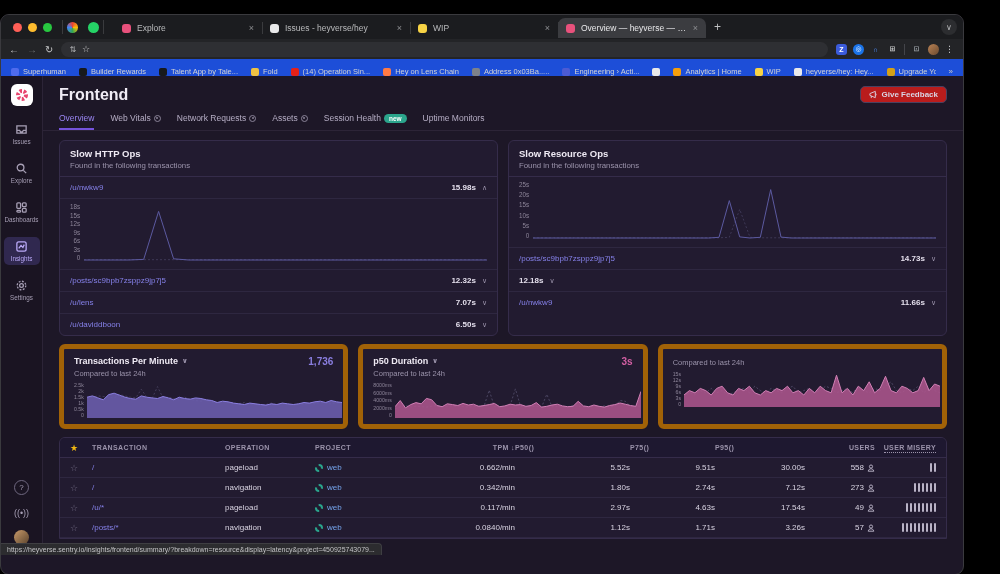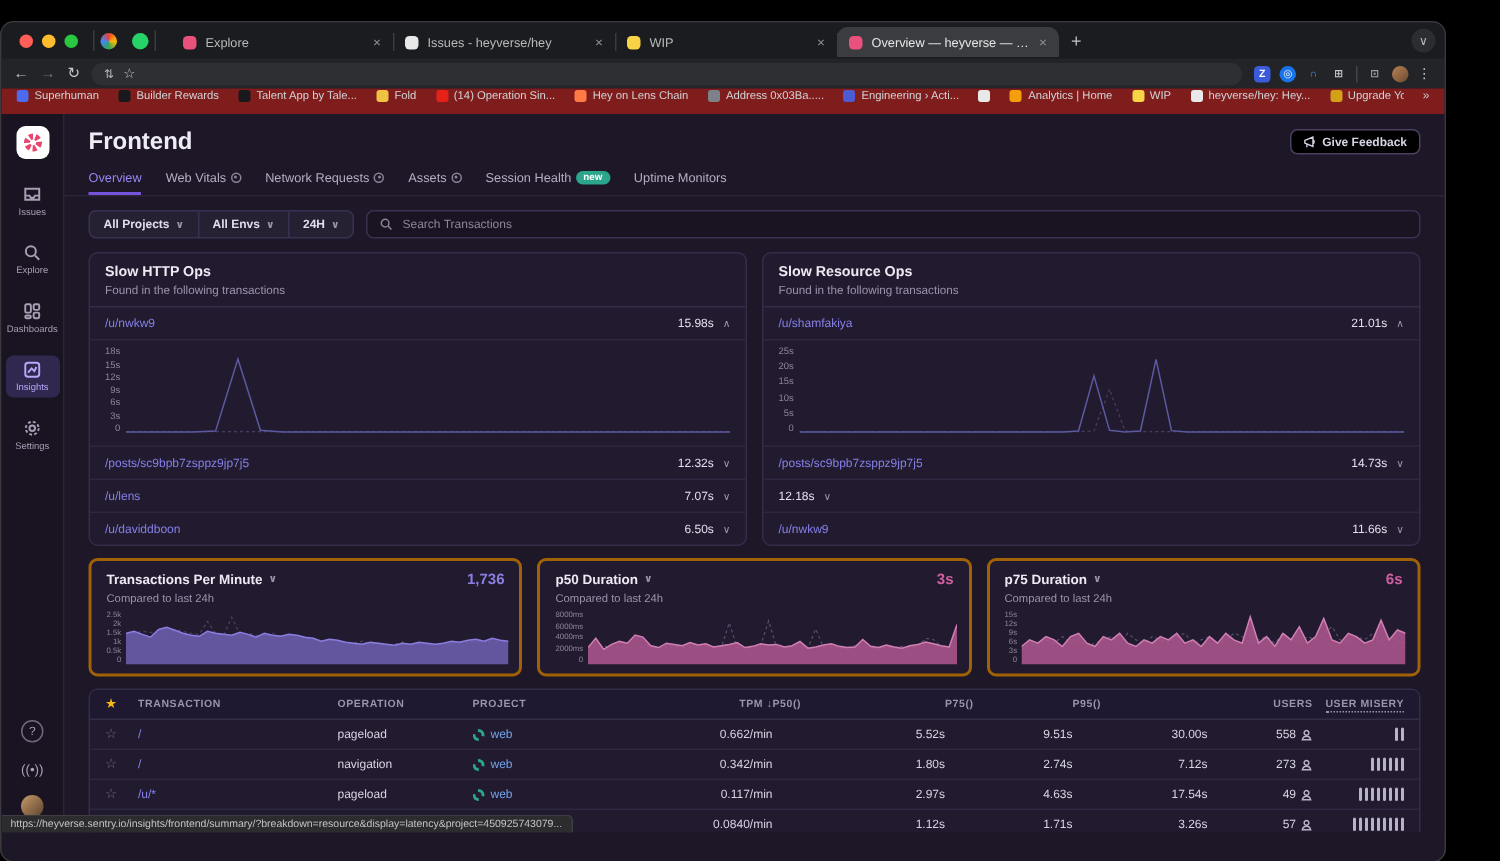--- a/index.html
+++ b/index.html
@@ -32,7 +32,7 @@
   .sep{width:1px;height:11px;background:#44454a}
   .avatar{width:11px;height:11px;border-radius:50%;background:linear-gradient(135deg,#b98255,#6b4a2f)}
   .dots{color:#c7c8ca;font-size:9px;letter-spacing:1px}
-  .bmbar{height:17px;background:#7f1d1d;display:flex;align-items:flex-start;padding:0 10px;gap:13px;overflow:hidden}
+  .bmbar{height:17px;background:#1d4ed8;display:flex;align-items:flex-end;padding:0 10px;gap:13px;overflow:hidden}
   .bm{display:flex;align-items:center;gap:4px;color:#d2d3d5;font-size:7.5px;white-space:nowrap}
   .bmic{width:8px;height:8px;border-radius:2px;flex:none}
   .bmmore{margin-left:auto;color:#c7c8ca;font-size:8px}

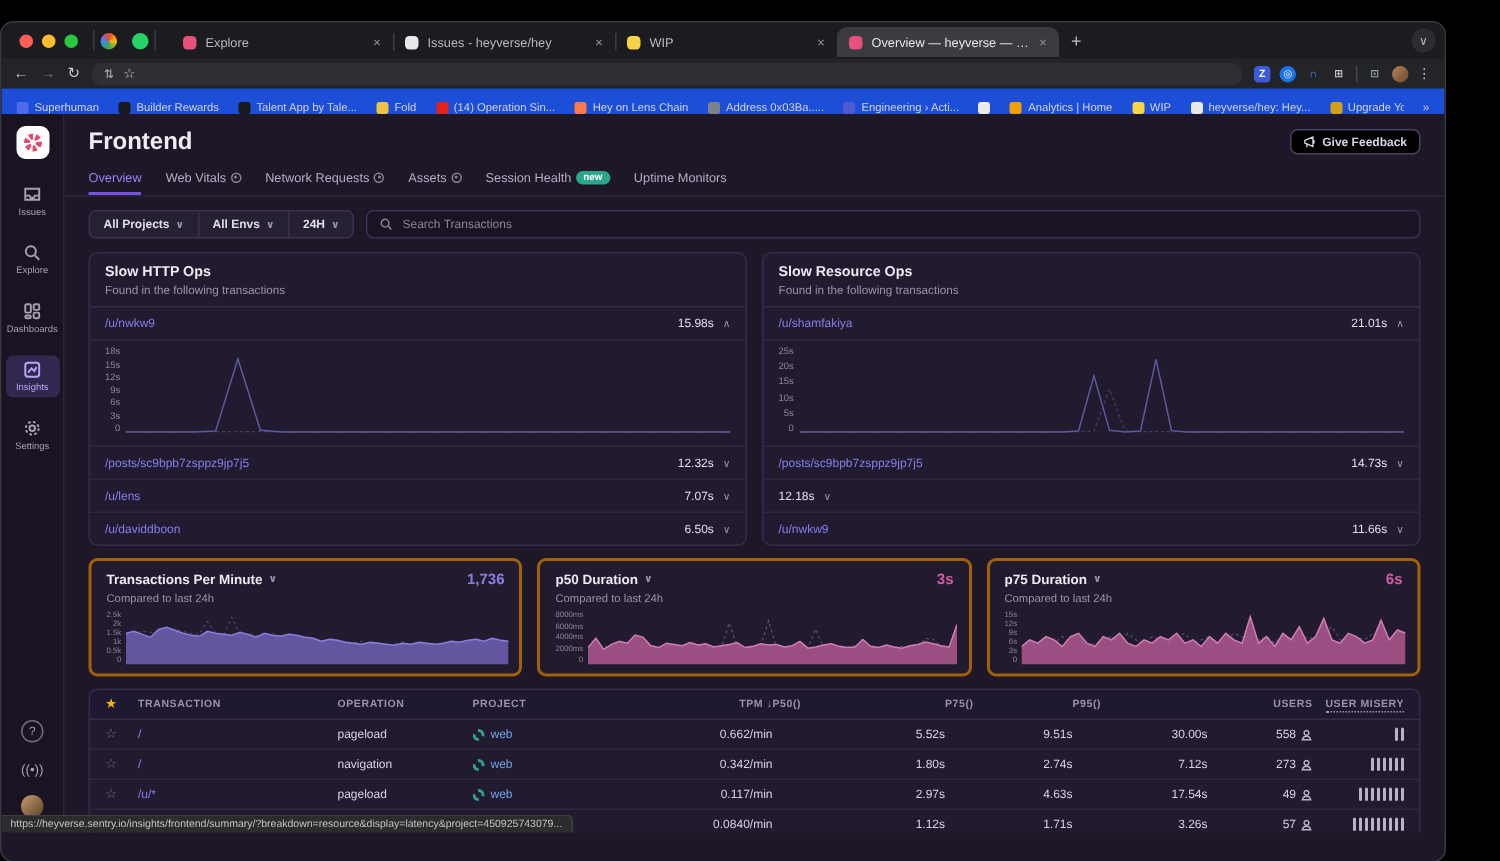--- a/index.html
+++ b/index.html
@@ -52,7 +52,7 @@
   .pagehdr{padding:10px 16px 0}
   .hdrrow{display:flex;align-items:flex-start;justify-content:space-between}
   .ptitle{color:#f0ecf5;font-size:16px;font-weight:bold}
-  .fbbtn{display:flex;align-items:center;gap:4px;border:1px solid #4a4160;border-radius:5px;padding:3px 8px;color:#d9d4e4;font-size:8px;font-weight:bold;background:#000000}
+  .fbbtn{display:flex;align-items:center;gap:4px;border:1px solid #4a4160;border-radius:5px;padding:3px 8px;color:#d9d4e4;font-size:8px;font-weight:bold;background:#b91c1c}
   .tabs2{display:flex;gap:16px;margin-top:9px;font-size:8.5px;color:#b6aec5}
   .t2{display:flex;align-items:center;gap:3px;padding-bottom:5px;border-bottom:2px solid transparent}
   .t2.active{color:#9a86f2;border-bottom-color:#7553dc;font-weight:normal}

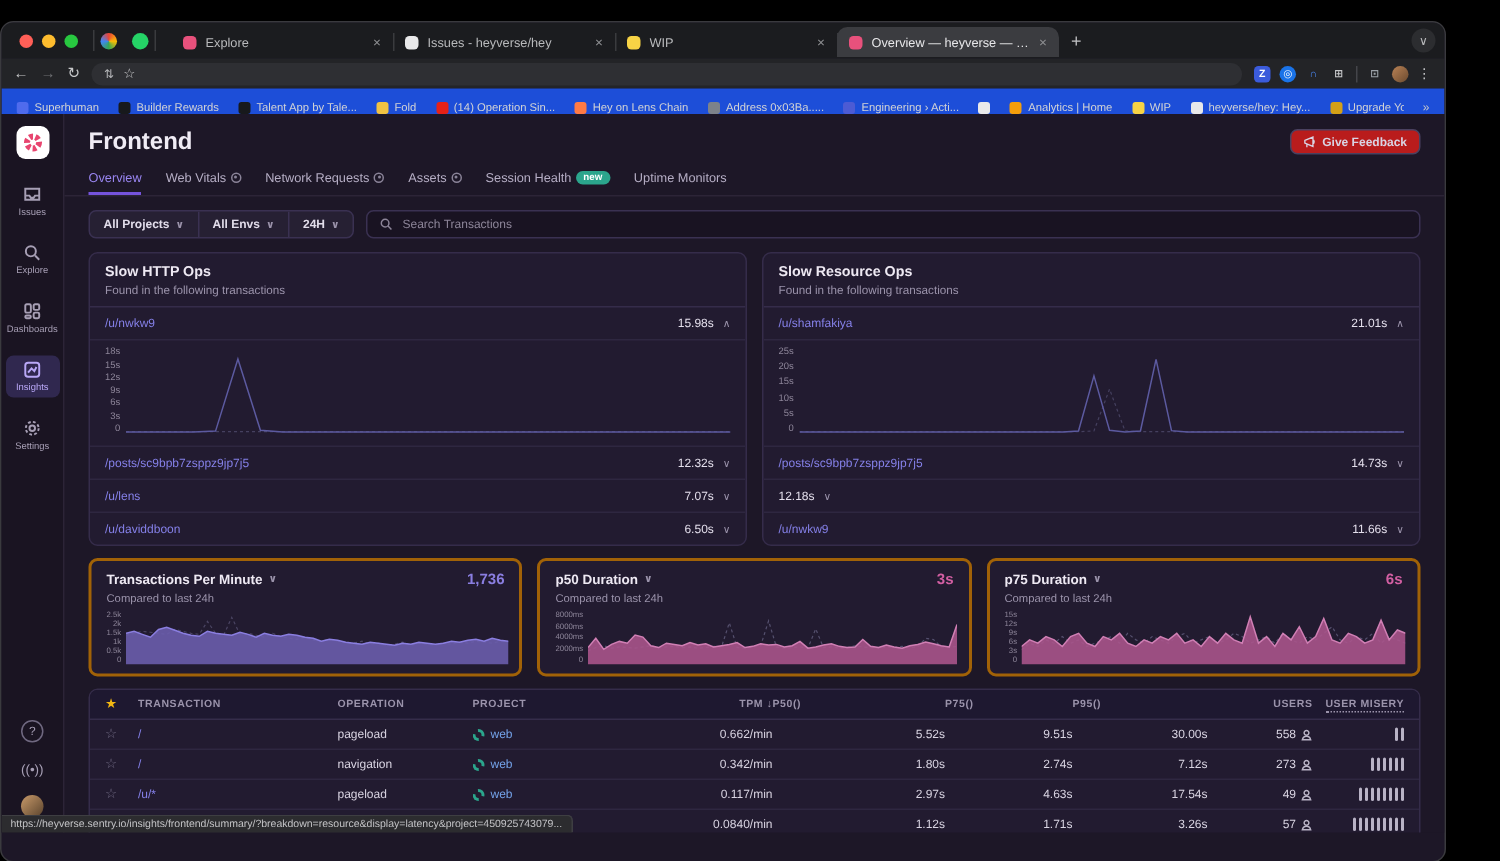--- a/index.html
+++ b/index.html
@@ -316,29 +316,6 @@
         <div class="hdrdiv"></div>
 
         <div class="body">
-          <div class="filters">
-            <div class="fgroup">
-              <div class="fbtn">
-                  <span>All Projects</span>
-                  <span class="chev">∨</span>
-                </div>
-              <div class="fbtn">
-                  <span>All Envs</span>
-                  <span class="chev">∨</span>
-                </div>
-              <div class="fbtn">
-                  <span>24H</span>
-                  <span class="chev">∨</span>
-                </div>
-            </div>
-            <div class="searchbox">
-              <svg width="9" height="9" viewBox="0 0 12 12">
-                  <circle cx="5" cy="5" r="3.4" stroke="#8d8599" fill="none" stroke-width="1.3"></circle>
-                  <path d="M7.6 7.6l3 3" stroke="#8d8599" stroke-width="1.3"></path>
-                </svg>
-              <input placeholder="Search Transactions" style="">
-            </div>
-          </div>
 
           <div class="panels" id="opspanels">
               <div class="panel">

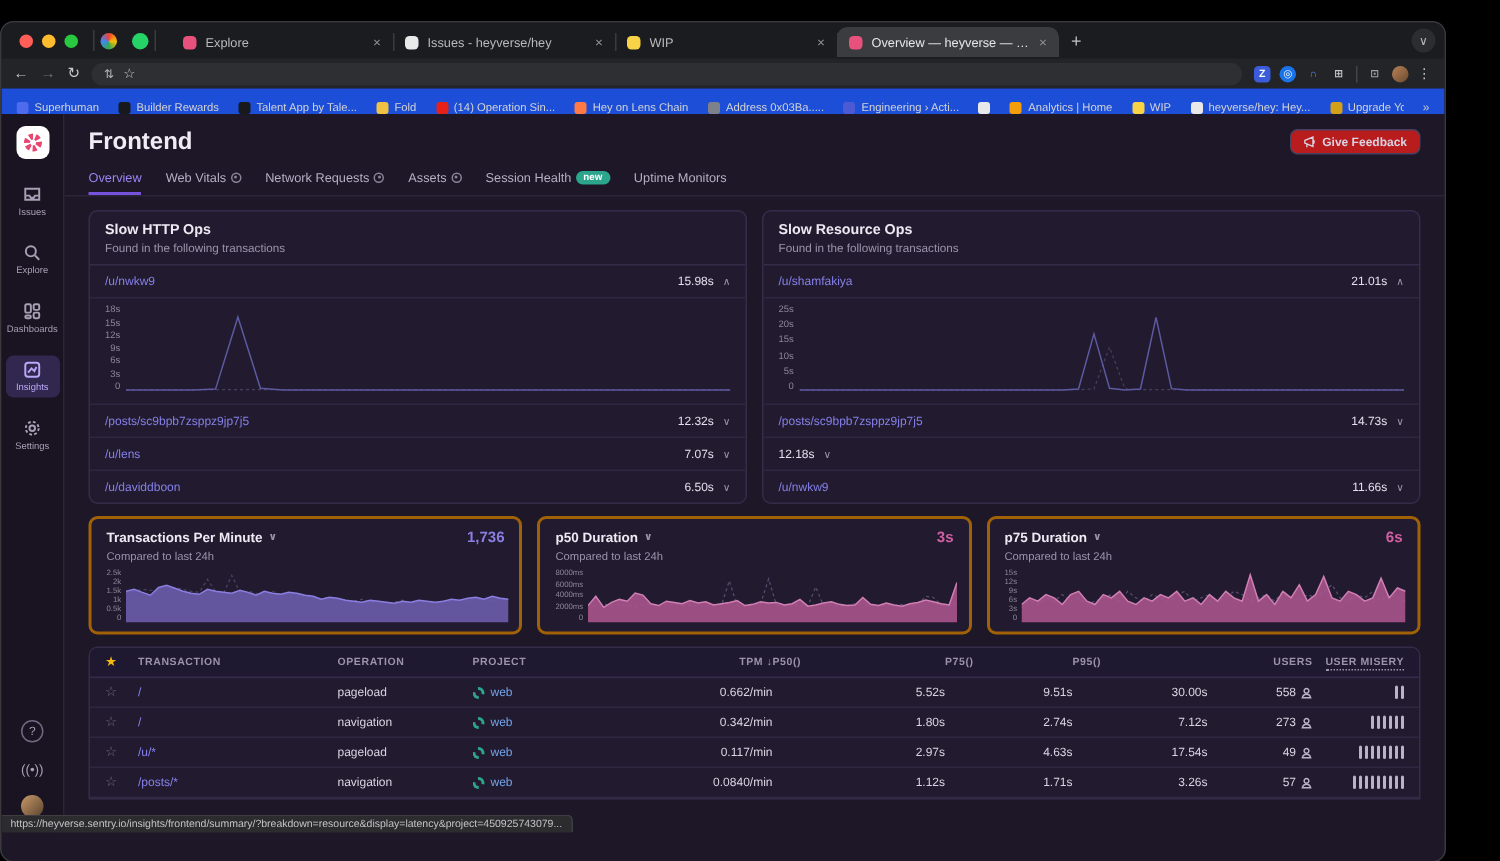--- a/index.html
+++ b/index.html
@@ -77,7 +77,7 @@
   .oprow{display:flex;align-items:center;padding:6px 10px;border-bottom:1px solid #2e2740}
   .oprow:last-child{border-bottom:none}
   .oplink{color:#8580e8;font-size:8px;flex:1;text-decoration:none}
-  .optime{color:#e4dfec;font-size:8px;font-weight:normal;margin-right:6px}
+  .optime{color:#e4dfec;font-size:8px;font-weight:bold;margin-right:6px}
   .chartbox{display:flex;padding:4px 10px 8px;border-bottom:1px solid #2e2740}
   .yticks{display:flex;flex-direction:column;justify-content:space-between;align-items:flex-end;color:#8d8599;font-size:6.3px;padding-right:4px;flex:none}
   .sparksvg{flex:1;min-width:0}

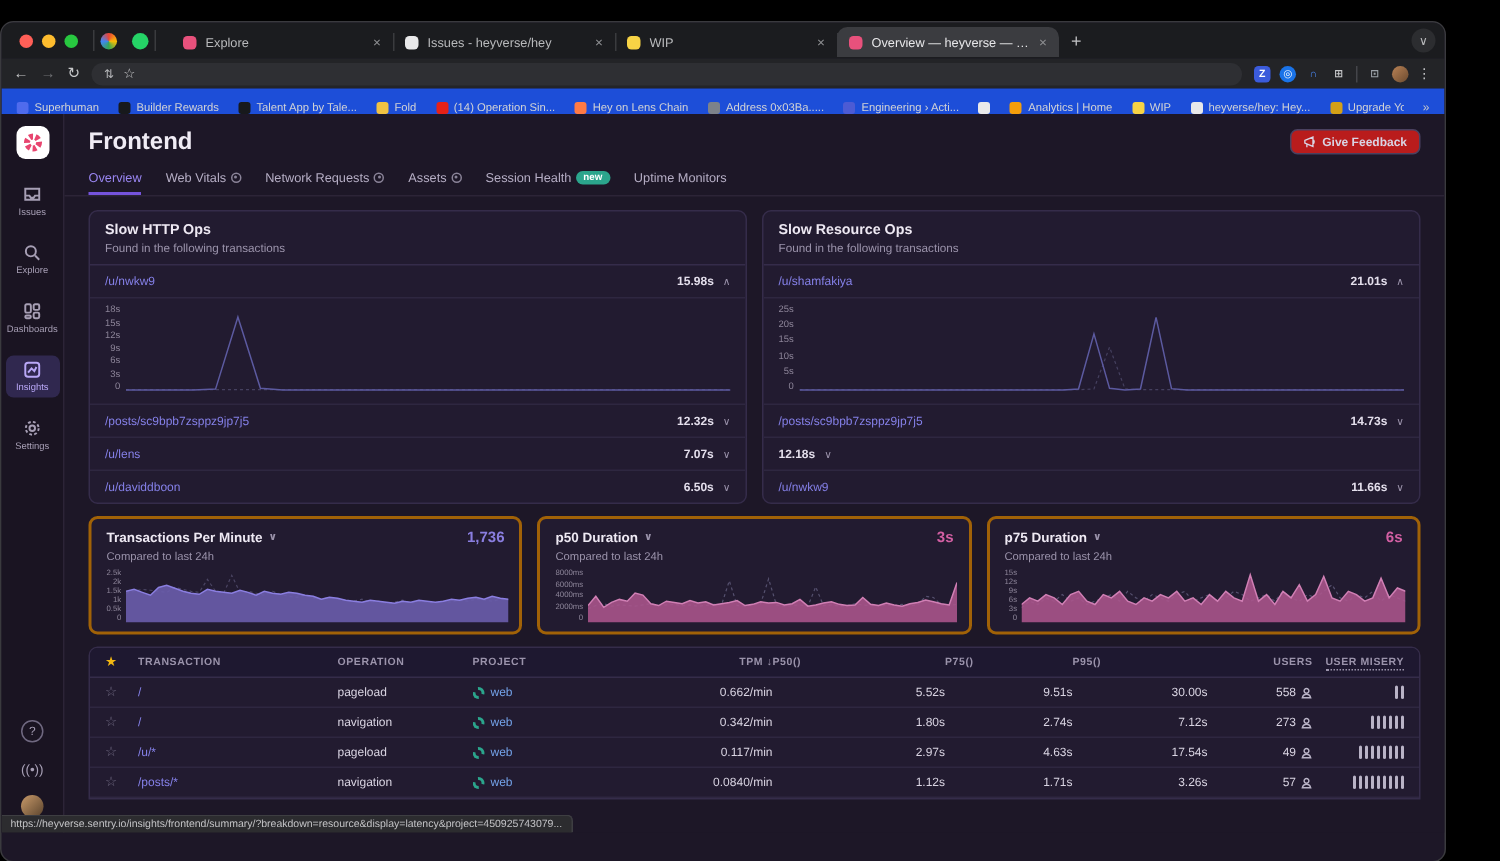--- a/index.html
+++ b/index.html
@@ -364,11 +364,6 @@
                   <div class="ptitle2">Slow Resource Ops</div>
                   <div class="psub">Found in the following transactions</div>
                 </div>
-                <div class="oprow">
-                  <a class="oplink">/u/shamfakiya</a>
-                  <span class="optime">21.01s</span>
-                  <span class="chev">∧</span>
-                </div>
                 <div class="chartbox">
                   <div class="yticks">
                     <span>25s</span>

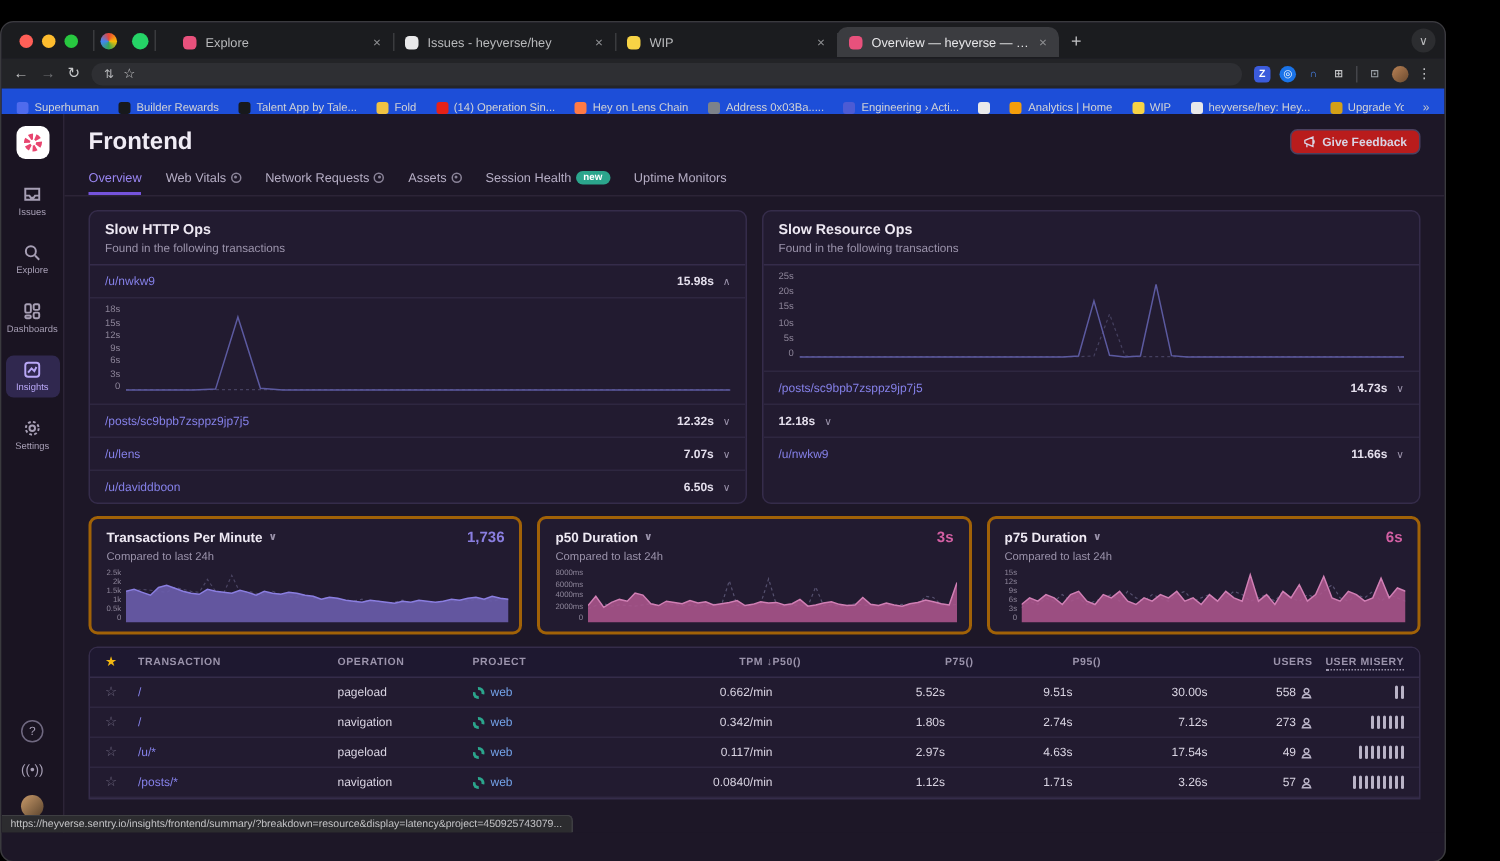--- a/index.html
+++ b/index.html
@@ -82,7 +82,7 @@
   .yticks{display:flex;flex-direction:column;justify-content:space-between;align-items:flex-end;color:#8d8599;font-size:6.3px;padding-right:4px;flex:none}
   .sparksvg{flex:1;min-width:0}
   .minis{display:flex;gap:10px;margin-bottom:8px}
-  .mini{flex:1;background:#221b30;border:2px solid #a16207;border-radius:6px;padding:7px 10px 6px;min-width:0}
+  .mini{flex:1;background:#221b30;border:5px solid #a16207;border-radius:6px;padding:7px 10px 6px;min-width:0}
   .minihdr{display:flex;justify-content:space-between;align-items:flex-start}
   .minit{color:#eee9f3;font-size:9px;font-weight:bold;display:flex;gap:4px;align-items:center}
   .minival{font-size:10px;font-weight:bold}

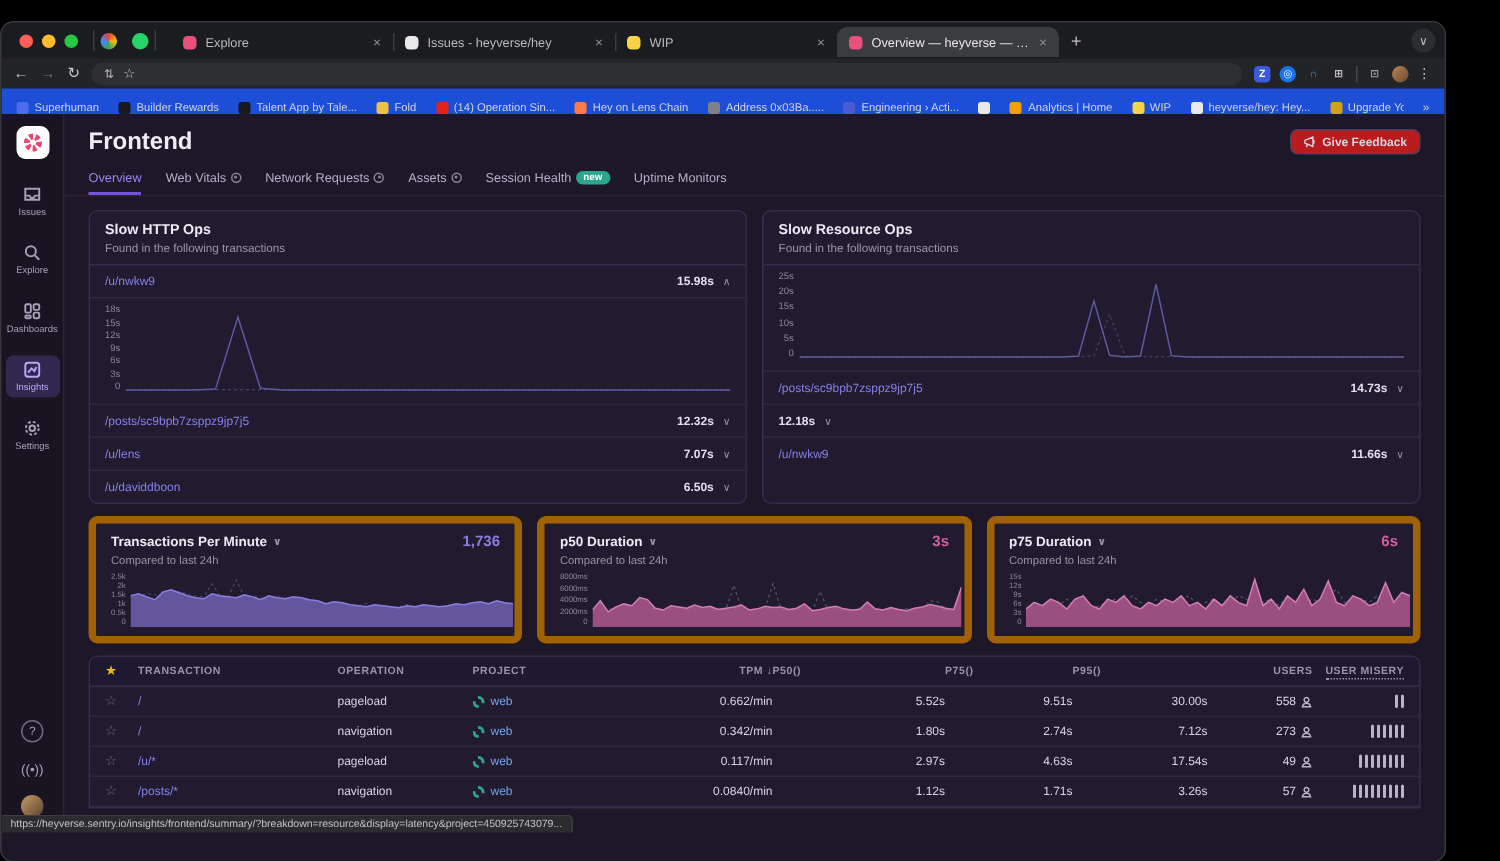--- a/index.html
+++ b/index.html
@@ -446,13 +446,6 @@
                 </div>
             </div>
             <div class="mini">
-              <div class="minihdr">
-                  <span class="minit">
-                    <span>p75 Duration</span>
-                    <span class="chev">∨</span>
-                  </span>
-                  <span class="minival" style="color:#d35fa3">6s</span>
-                </div>
               <div class="minisub">Compared to last 24h</div>
               <div class="minichart">
                   <div class="yticks tiny">

